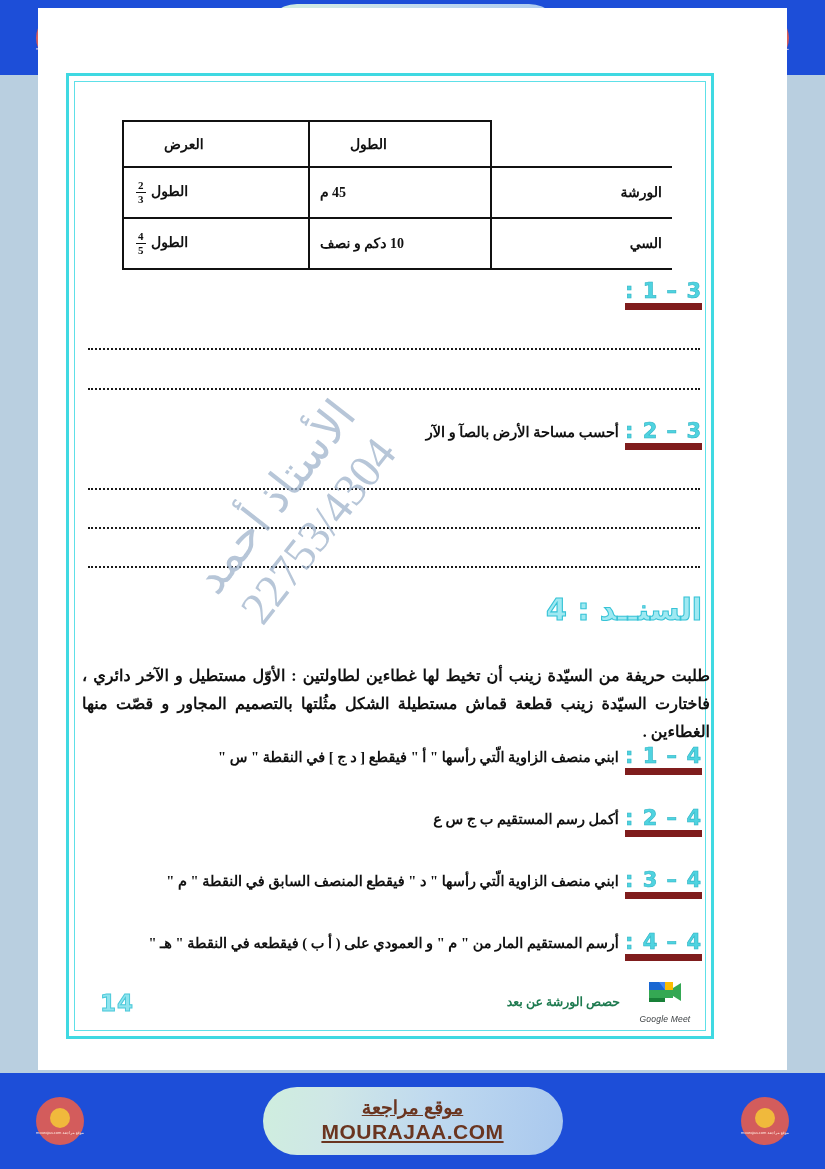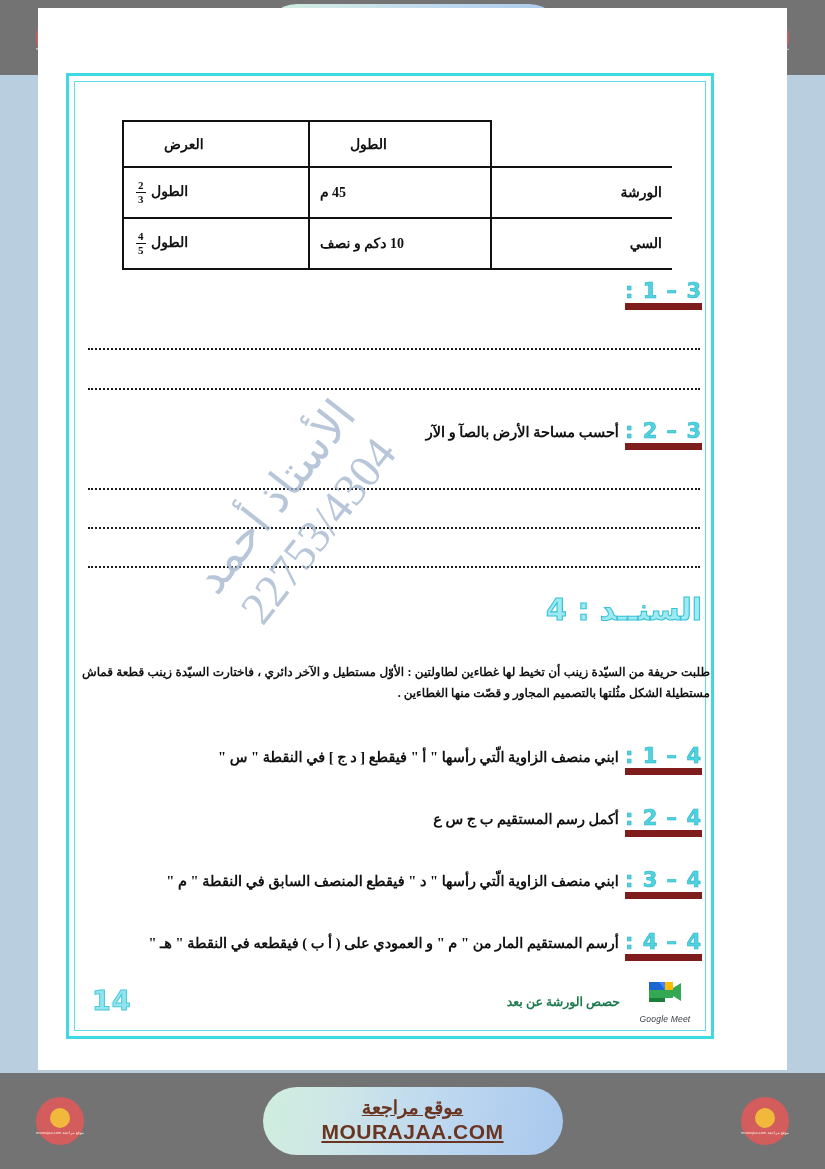--- a/index.html
+++ b/index.html
@@ -249,7 +249,7 @@
     position: absolute;
     direction: rtl;
     font-family: "Liberation Serif", serif;
-    font-size: 12px;
+    font-size: 16px;
     font-weight: bold;
     color: #111;
     line-height: 1.75;

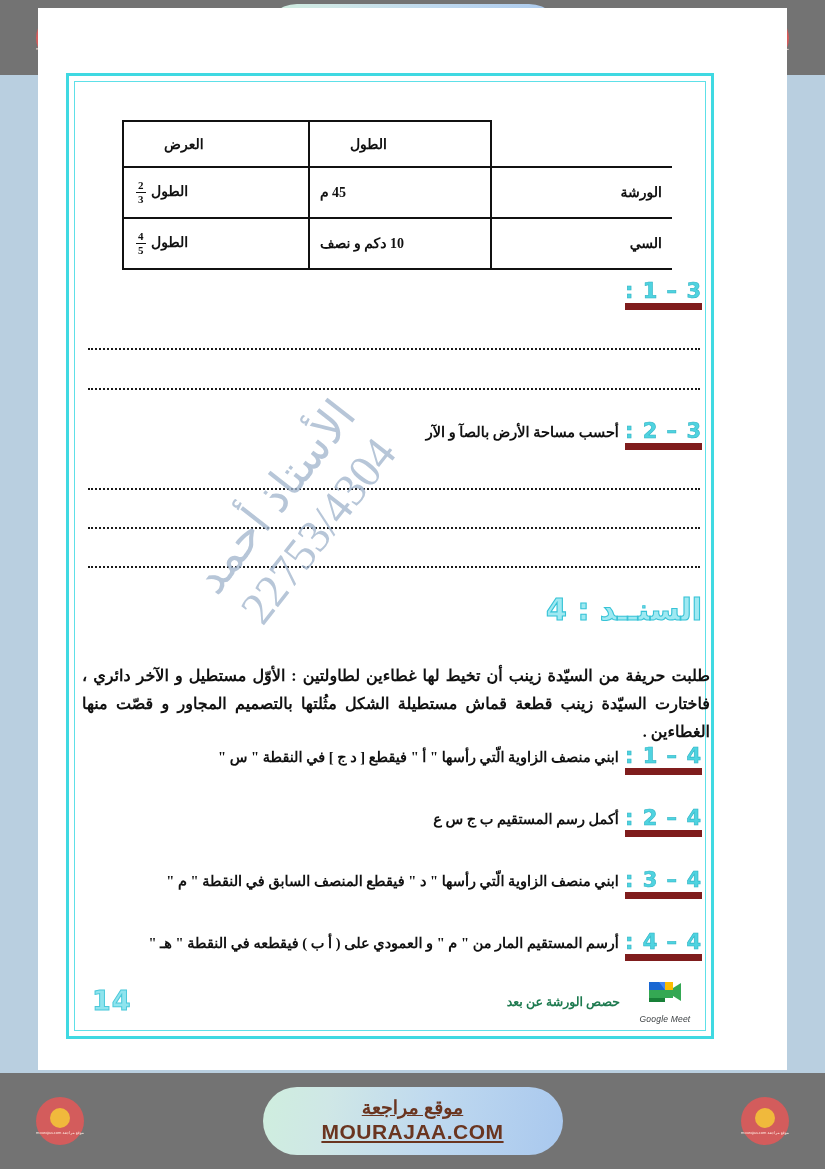--- a/index.html
+++ b/index.html
@@ -260,10 +260,10 @@
   
   .pagenum {
     position: absolute;
-    left: 14px;
+    left: 22px;
     bottom: 16px;
     font-family: "DejaVu Sans", sans-serif;
-    font-size: 27px;
+    font-size: 23px;
     font-weight: bold;
     color: #8fe4ee;
     -webkit-text-stroke: 1px #4cc9da;

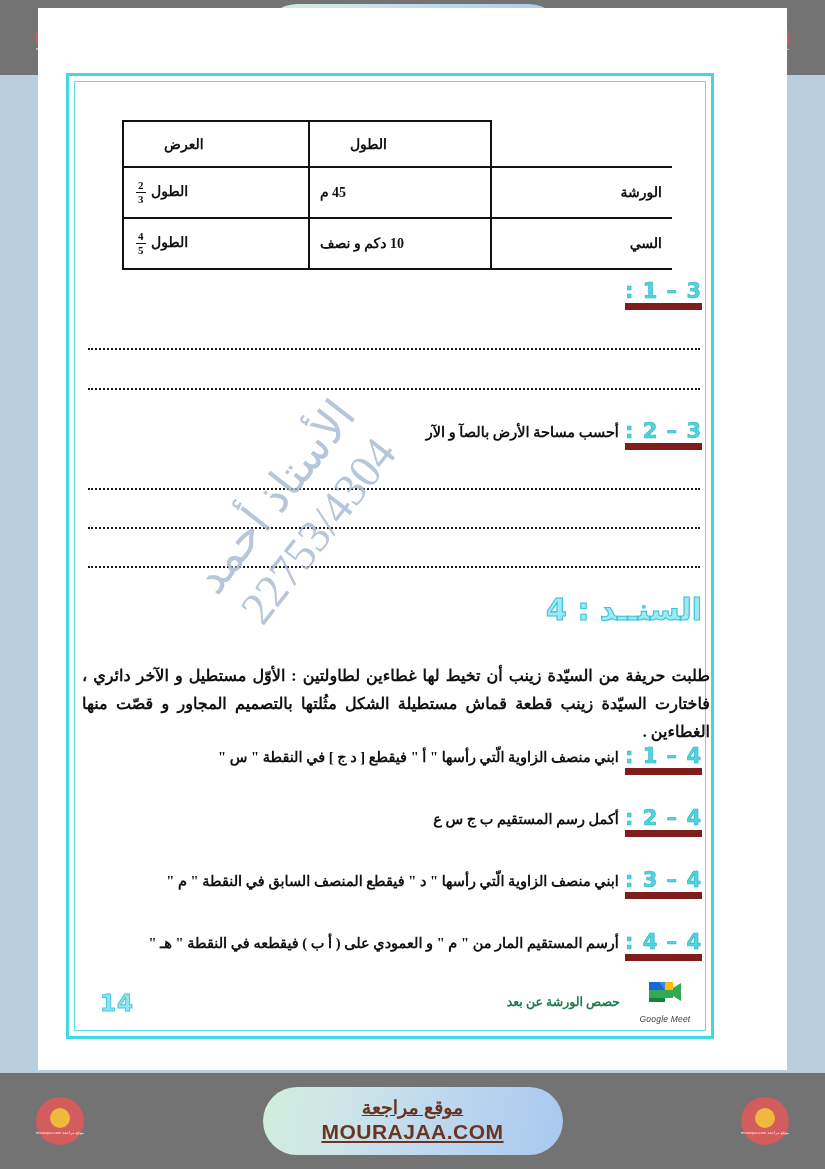--- a/index.html
+++ b/index.html
@@ -21,7 +21,7 @@
     left: 0;
     width: 825px;
     height: 75px;
-    background: #737373;
+    background: #1d4ed8;
     display: flex;
     align-items: center;
     justify-content: center;

